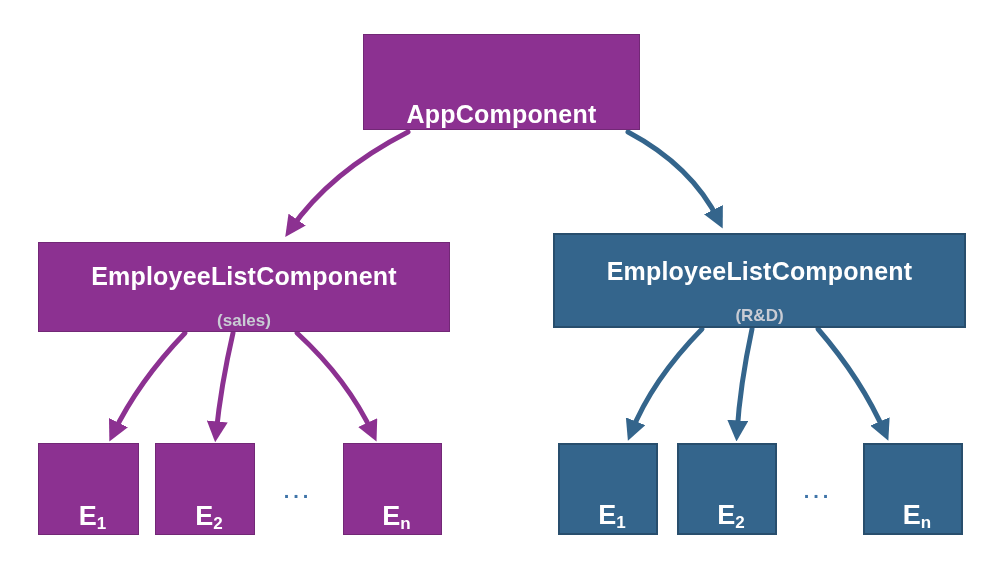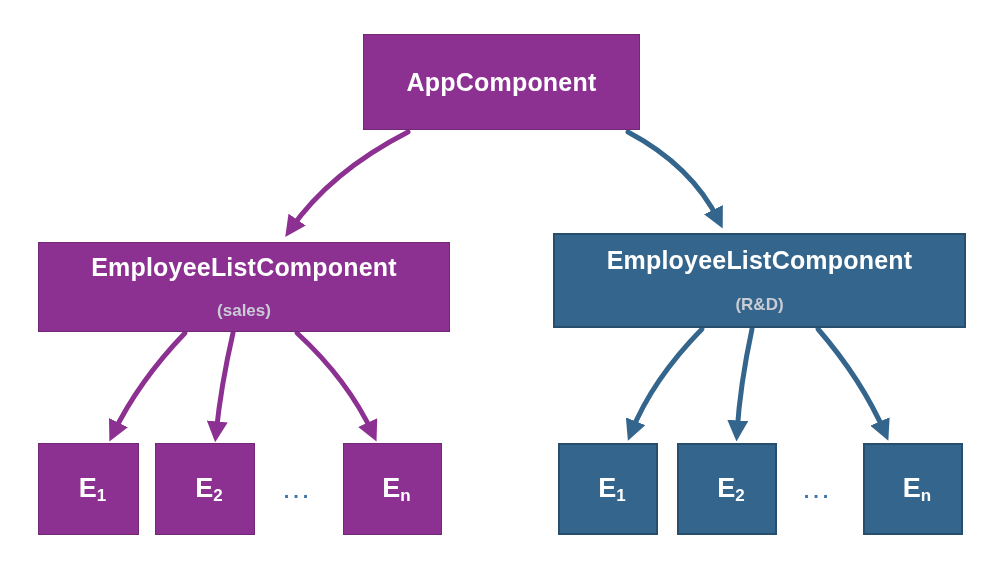--- a/index.html
+++ b/index.html
@@ -37,7 +37,7 @@
     display: flex;
     flex-direction: column;
     align-items: center;
-    justify-content: center;
+    justify-content: flex-end;
     box-sizing: border-box;
     text-align: center;
   }

